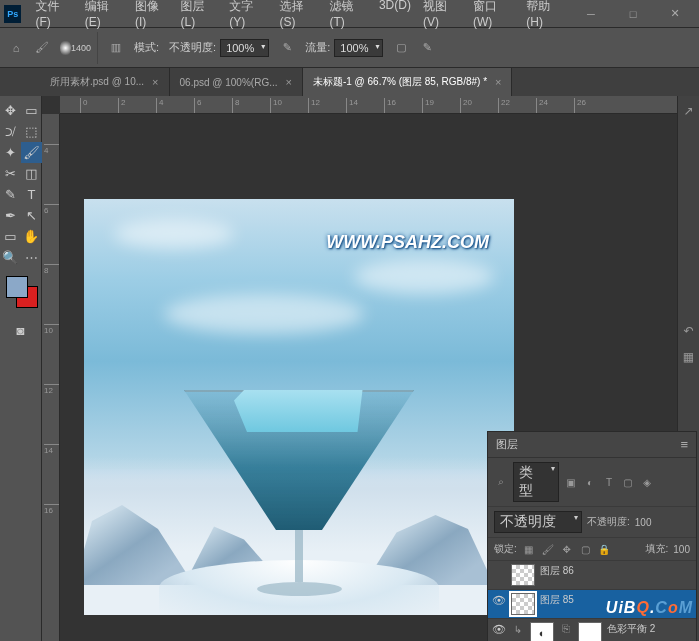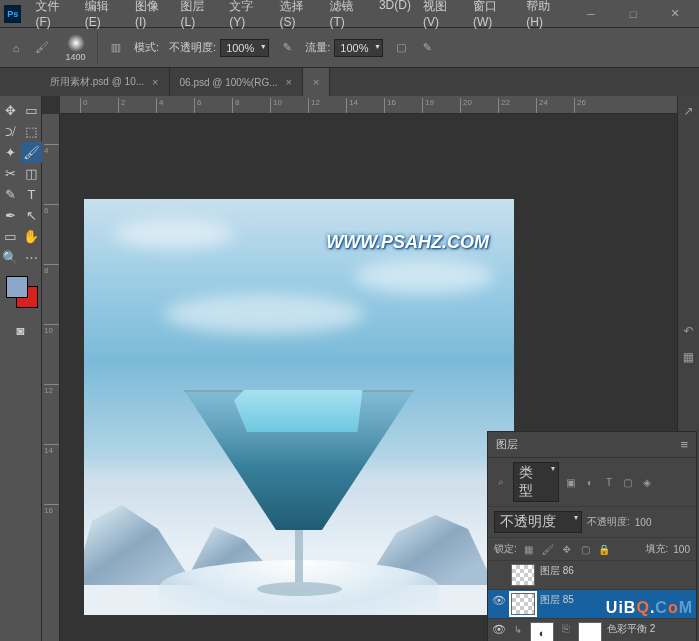--- a/index.html
+++ b/index.html
@@ -12,7 +12,7 @@
 .win-btn{width:40px;height:24px;display:flex;align-items:center;justify-content:center;cursor:pointer;color:#aaa}
 .options-bar{height:40px;background:#535353;display:flex;align-items:center;padding:0 8px;gap:10px;border-bottom:1px solid #2a2a2a}
 .opt-item{display:flex;align-items:center;gap:4px;font-size:11px}
-.brush-prev{width:38px;height:32px;display:flex;flex-direction:column;align-items:center;justify-content:center;border-right:1px solid #444;padding-right:6px}
+.brush-prev{width:38px;height:32px;display:flex;align-items:center;justify-content:center;border-right:1px solid #444;padding-right:6px}
 .dot{width:18px;height:18px;border-radius:50%;background:radial-gradient(circle,#fff 0%,transparent 70%)}
 .mode-sel{background:#3a3a3a;border:1px solid #222;padding:2px 20px 2px 6px;font-size:11px;color:#ddd;min-width:100px;position:relative}
 .mode-sel::after{content:"▾";position:absolute;right:4px;top:2px;font-size:9px}

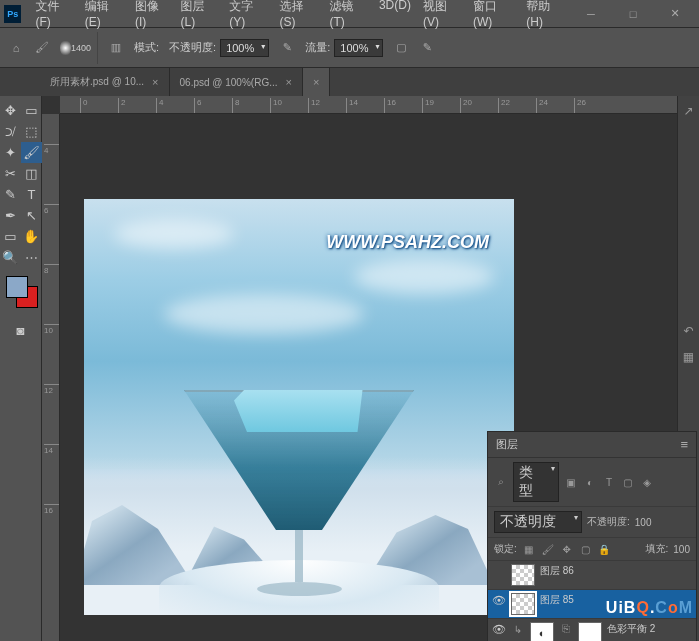--- a/index.html
+++ b/index.html
@@ -133,6 +133,7 @@
       <span class="x">×</span>
     </div>
   <div class="tab active">
+      <span>未标题-1 @ 66.7% (图层 85, RGB/8#) *</span>
       <span class="x">×</span>
     </div>
 </div>

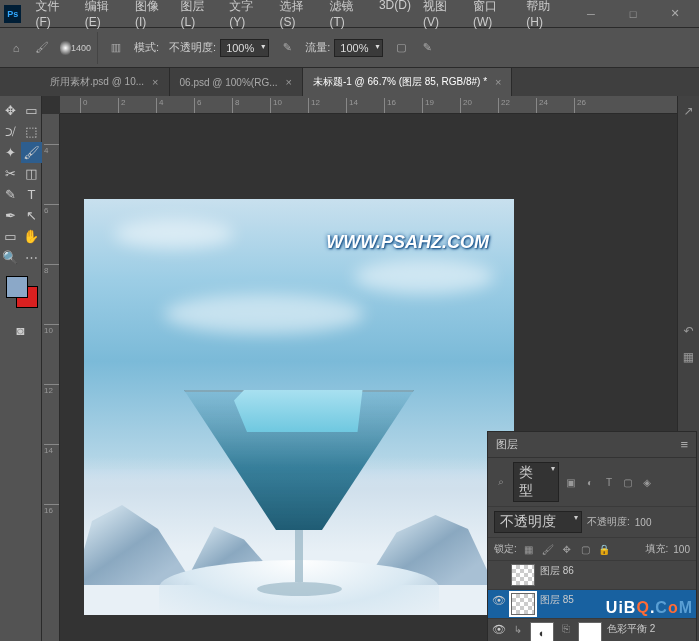--- a/index.html
+++ b/index.html
@@ -69,7 +69,7 @@
 .thumb.trans{background-image:linear-gradient(45deg,#ccc 25%,transparent 25%,transparent 75%,#ccc 75%),linear-gradient(45deg,#ccc 25%,#fff 25%,#fff 75%,#ccc 75%);background-size:8px 8px;background-position:0 0,4px 4px}
 .thumb.adj{background:#fff;display:flex;align-items:center;justify-content:center;font-size:11px;color:#333}
 .thumb.mask{background:#fff}
-.uibq{position:absolute;bottom:24px;right:6px;font-size:16px;font-weight:bold;letter-spacing:1px;z-index:20}
+.uibq{position:absolute;bottom:24px;right:6px;font-size:16px;font-weight:bold;font-style:italic;letter-spacing:1px;z-index:20}
 .uibq .u{color:#fff}
 .uibq .b{color:#ff6b35}
 .uibq .c{color:#5a9fd4}

